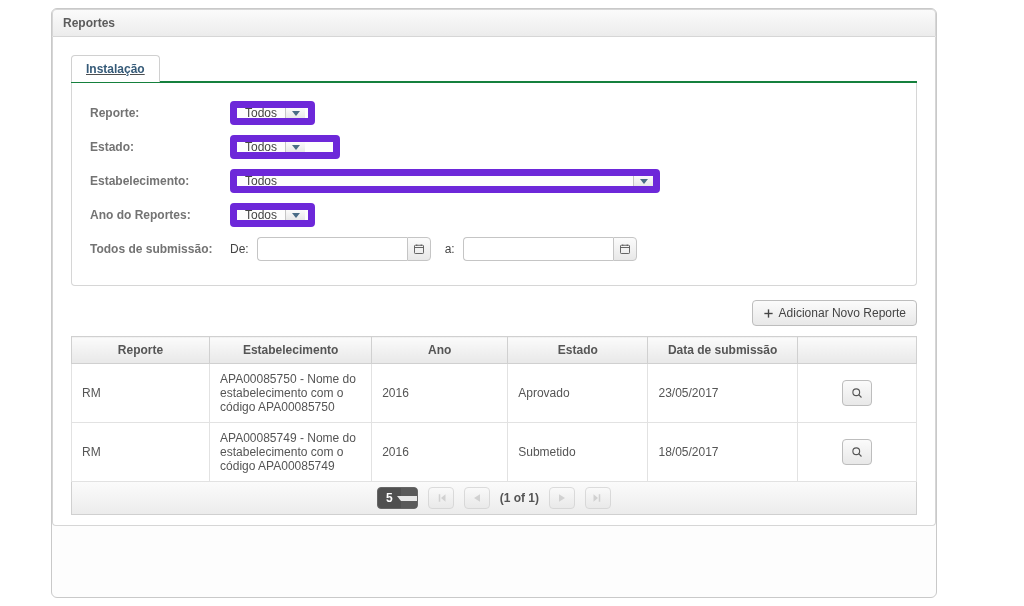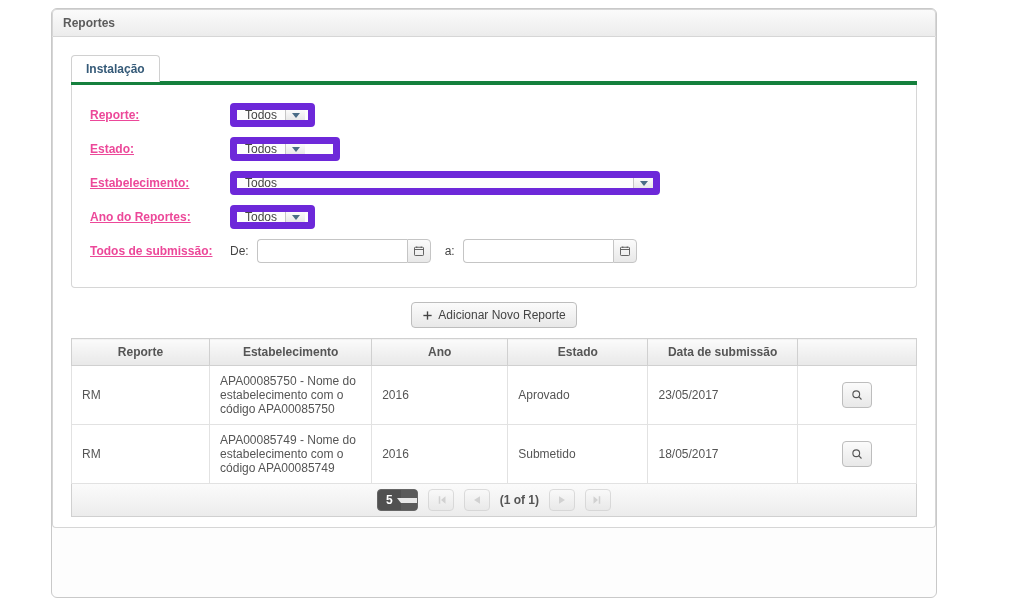--- a/index.html
+++ b/index.html
@@ -35,9 +35,10 @@
     background: #fff;
   }
   .tabs {
-    border-bottom: 4px solid #15803d;
+    border-bottom: 2px solid #15803d;
     display: flex;
     align-items: flex-end;
+    text-decoration: underline;
   }
   .tab {
     border: 1px solid #d0d0d0;

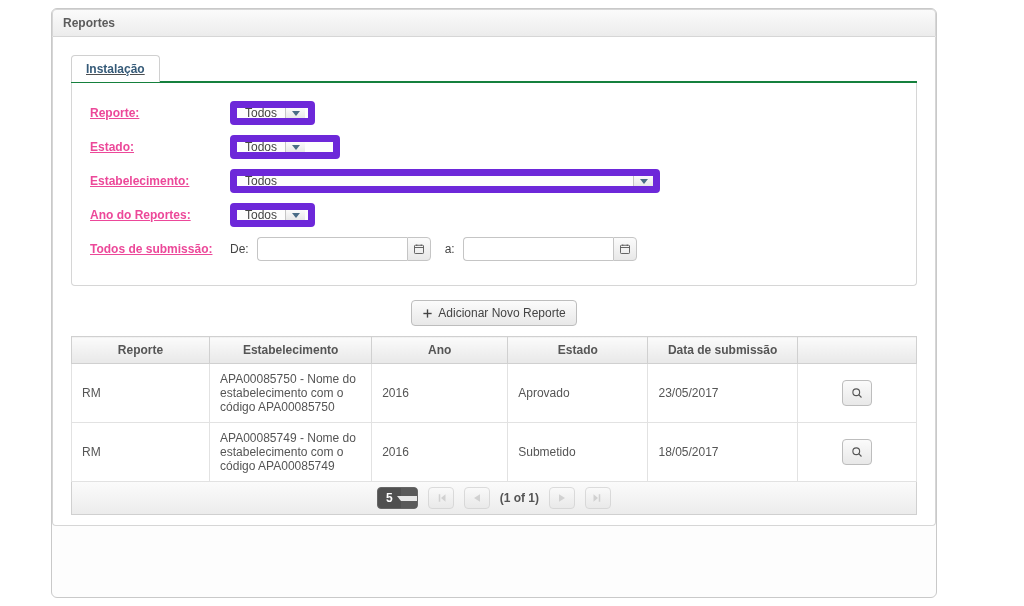--- a/index.html
+++ b/index.html
@@ -65,8 +65,7 @@
   .form-row label.field-label {
     width: 140px;
     font-weight: bold;
-    color: #ec4899;
-    text-decoration: underline;
+    color: #737373;
   }
   .ui-select {
     display: inline-flex;

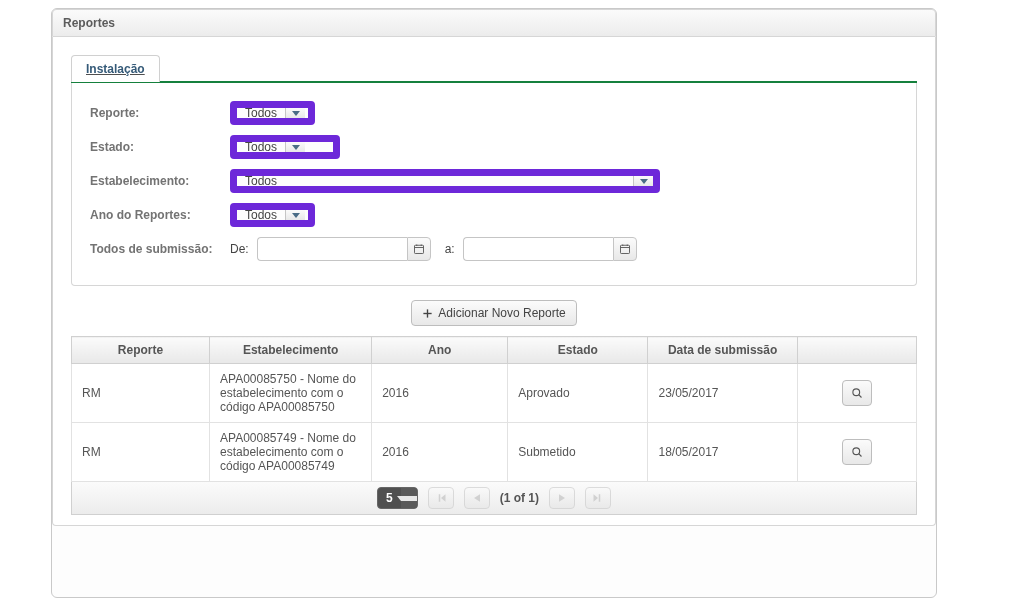--- a/index.html
+++ b/index.html
@@ -137,7 +137,7 @@
   .ui-button svg { display: block; }
   .actions-bar {
     display: flex;
-    justify-content: center;
+    justify-content: flex-end;
     margin: 8px 0 10px 0;
   }
   table.grid {

